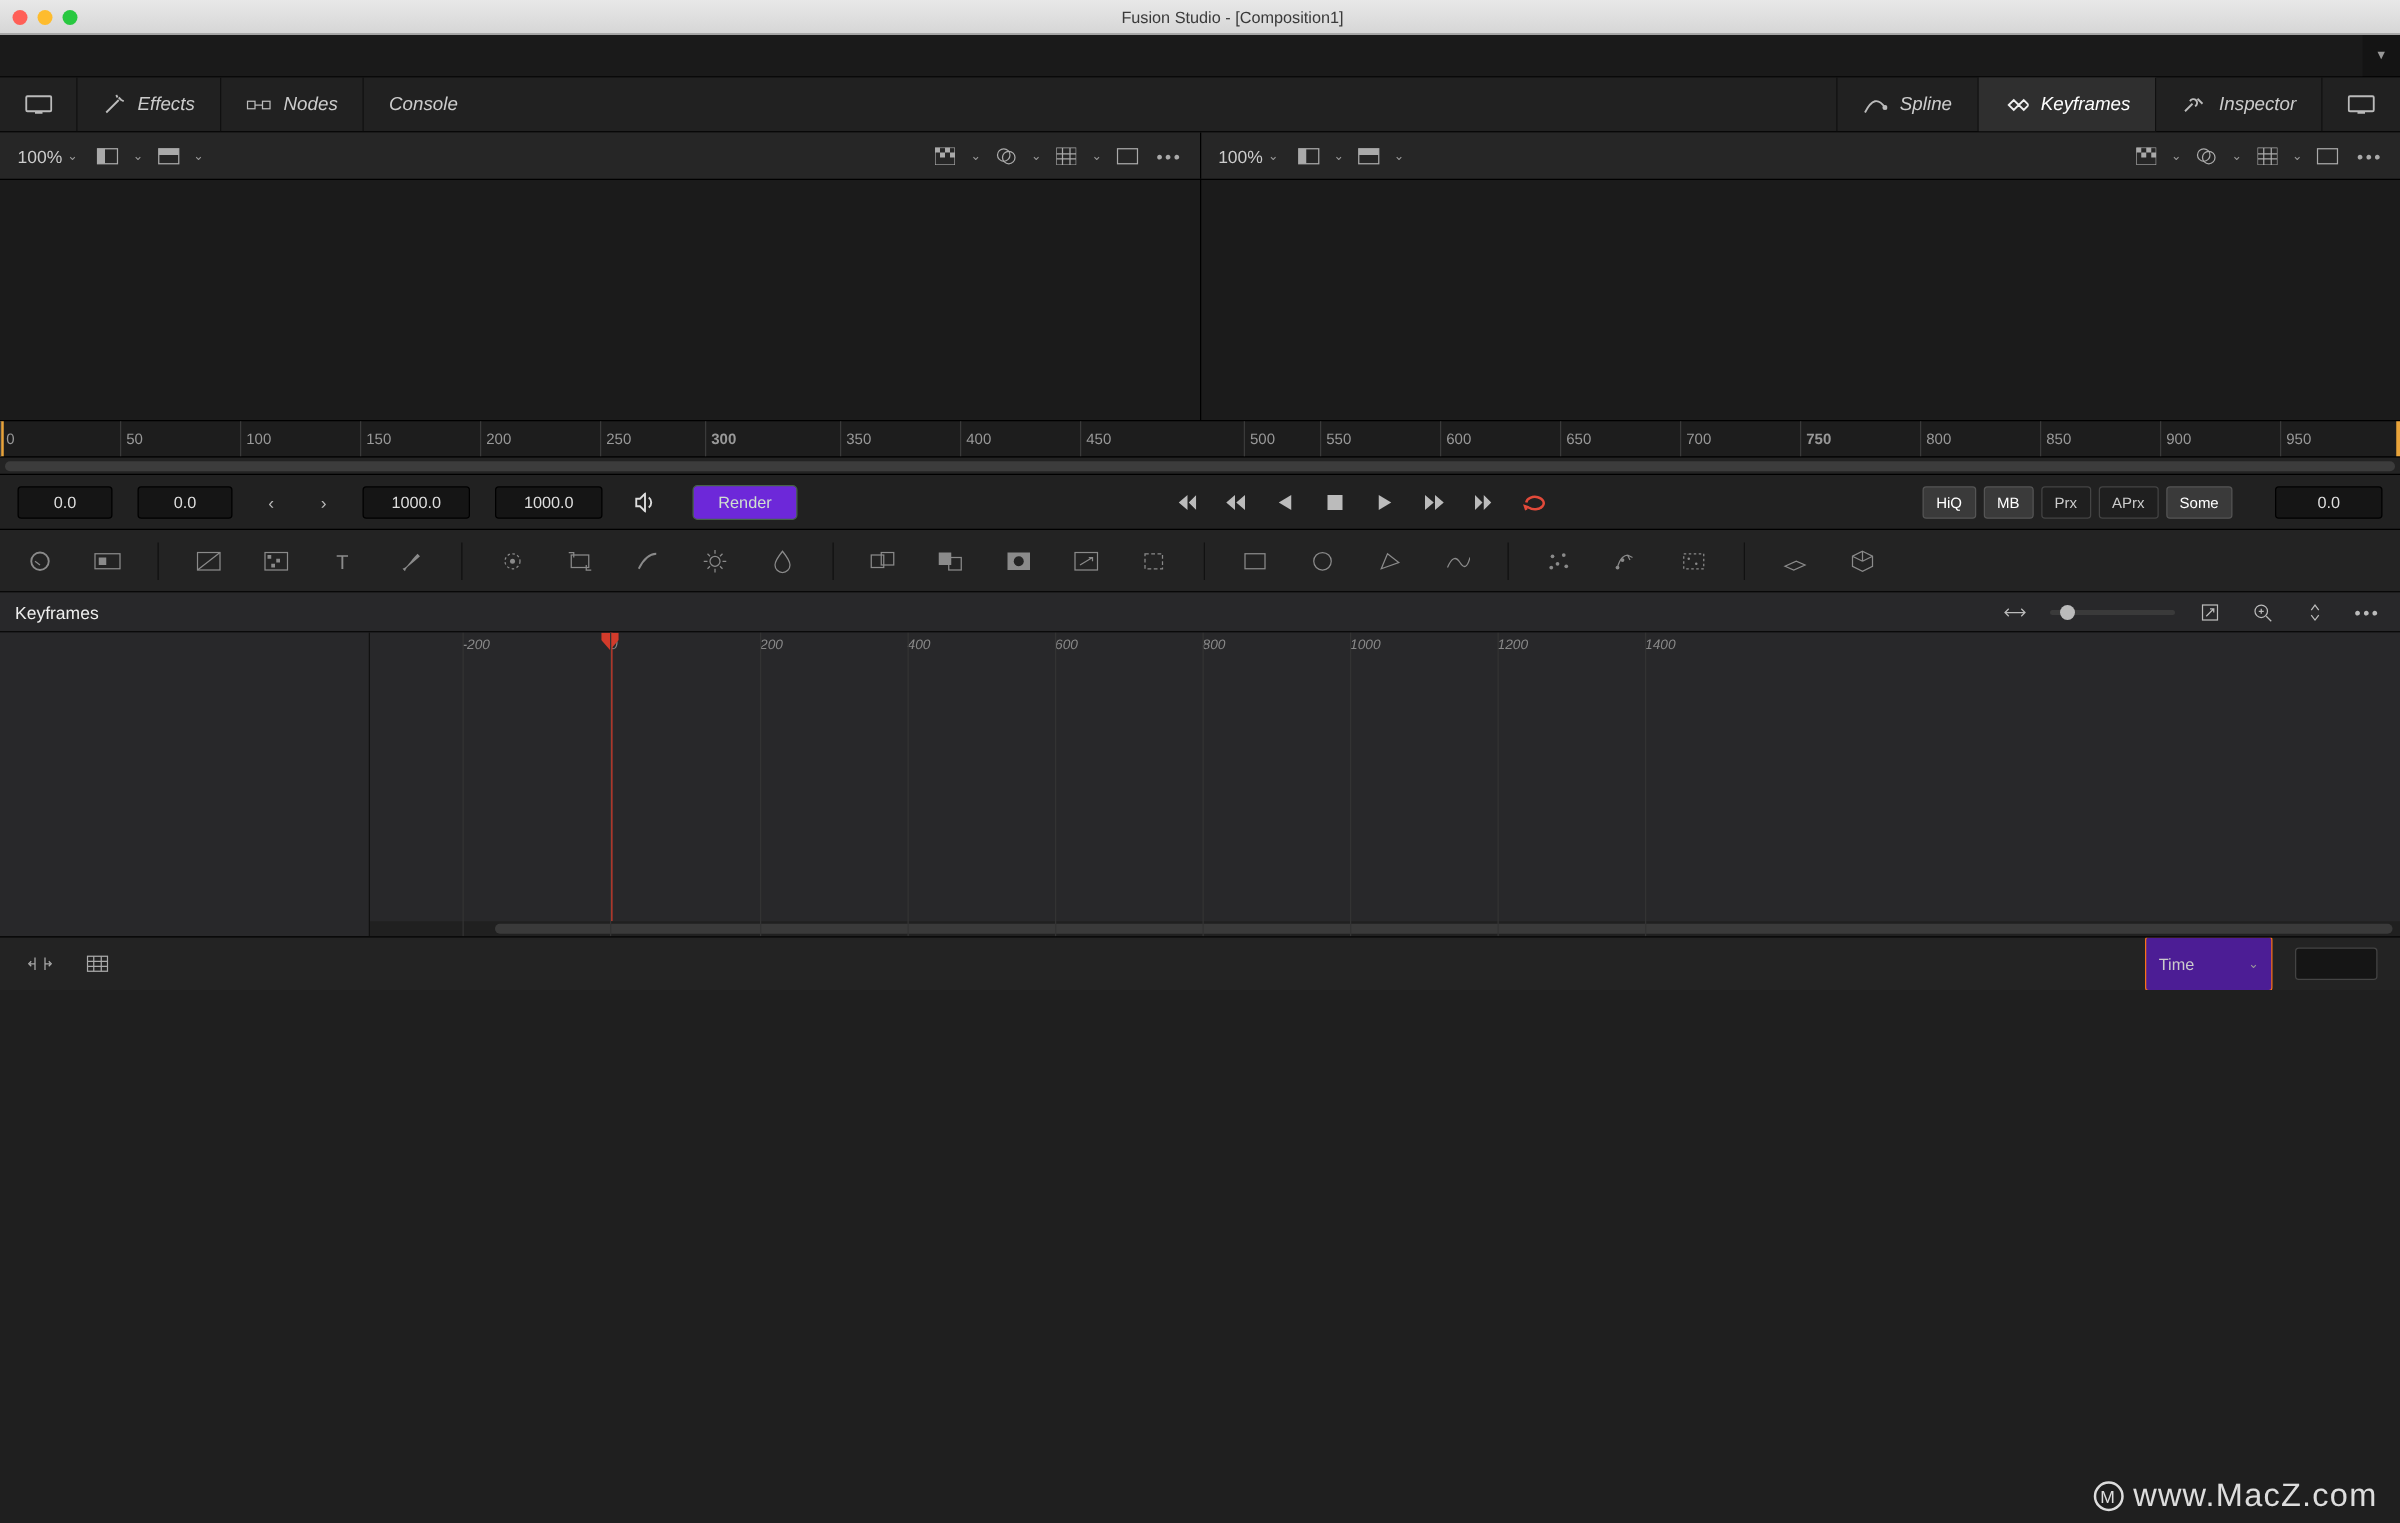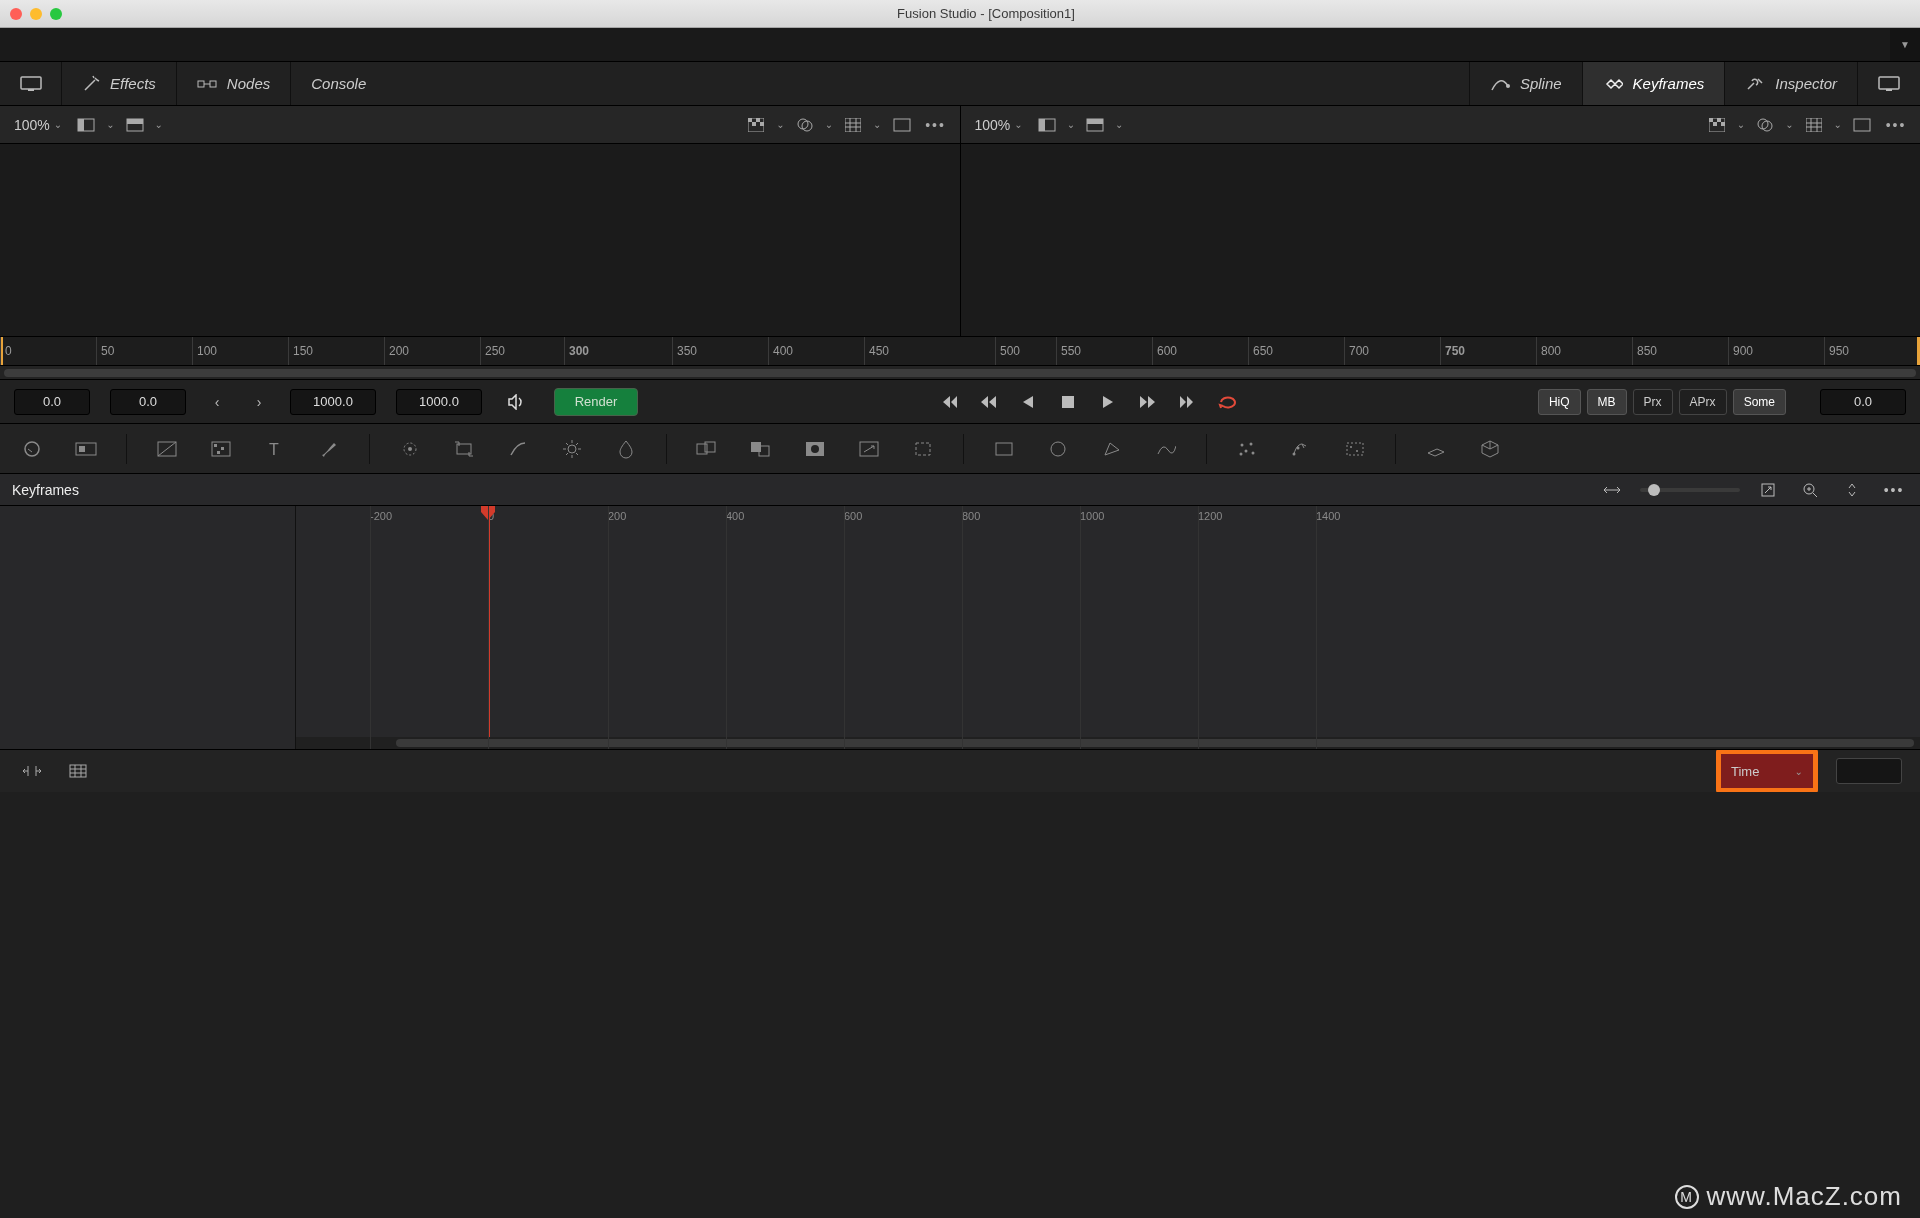--- a/index.html
+++ b/index.html
@@ -55,7 +55,7 @@
 .numfield { width:76px; height:26px; background:#151515; border:1px solid #000; border-radius:3px; color:#ddd; text-align:center; font-size:13px; line-height:24px; }
 .numfield.wide { width:86px; }
 .nav-arrow { width:22px; height:22px; display:flex; align-items:center; justify-content:center; color:#bbb; cursor:pointer; font-size:14px; }
-.render-btn { width:84px; height:28px; background:#15803d; border:1px solid #47624a; border-radius:4px; color:#d0e0d0; text-align:center; line-height:26px; font-size:13px; cursor:pointer; margin-left:4px; }
+.render-btn { width:84px; height:28px; background:#6d28d9; border:1px solid #47624a; border-radius:4px; color:#d0e0d0; text-align:center; line-height:26px; font-size:13px; cursor:pointer; margin-left:4px; }
 .playctrl { display:flex; gap:18px; align-items:center; margin-left:auto; margin-right:auto; }
 .pc { width:22px; height:22px; cursor:pointer; display:flex; align-items:center; justify-content:center; }
 .pc svg { fill:#bbb; }

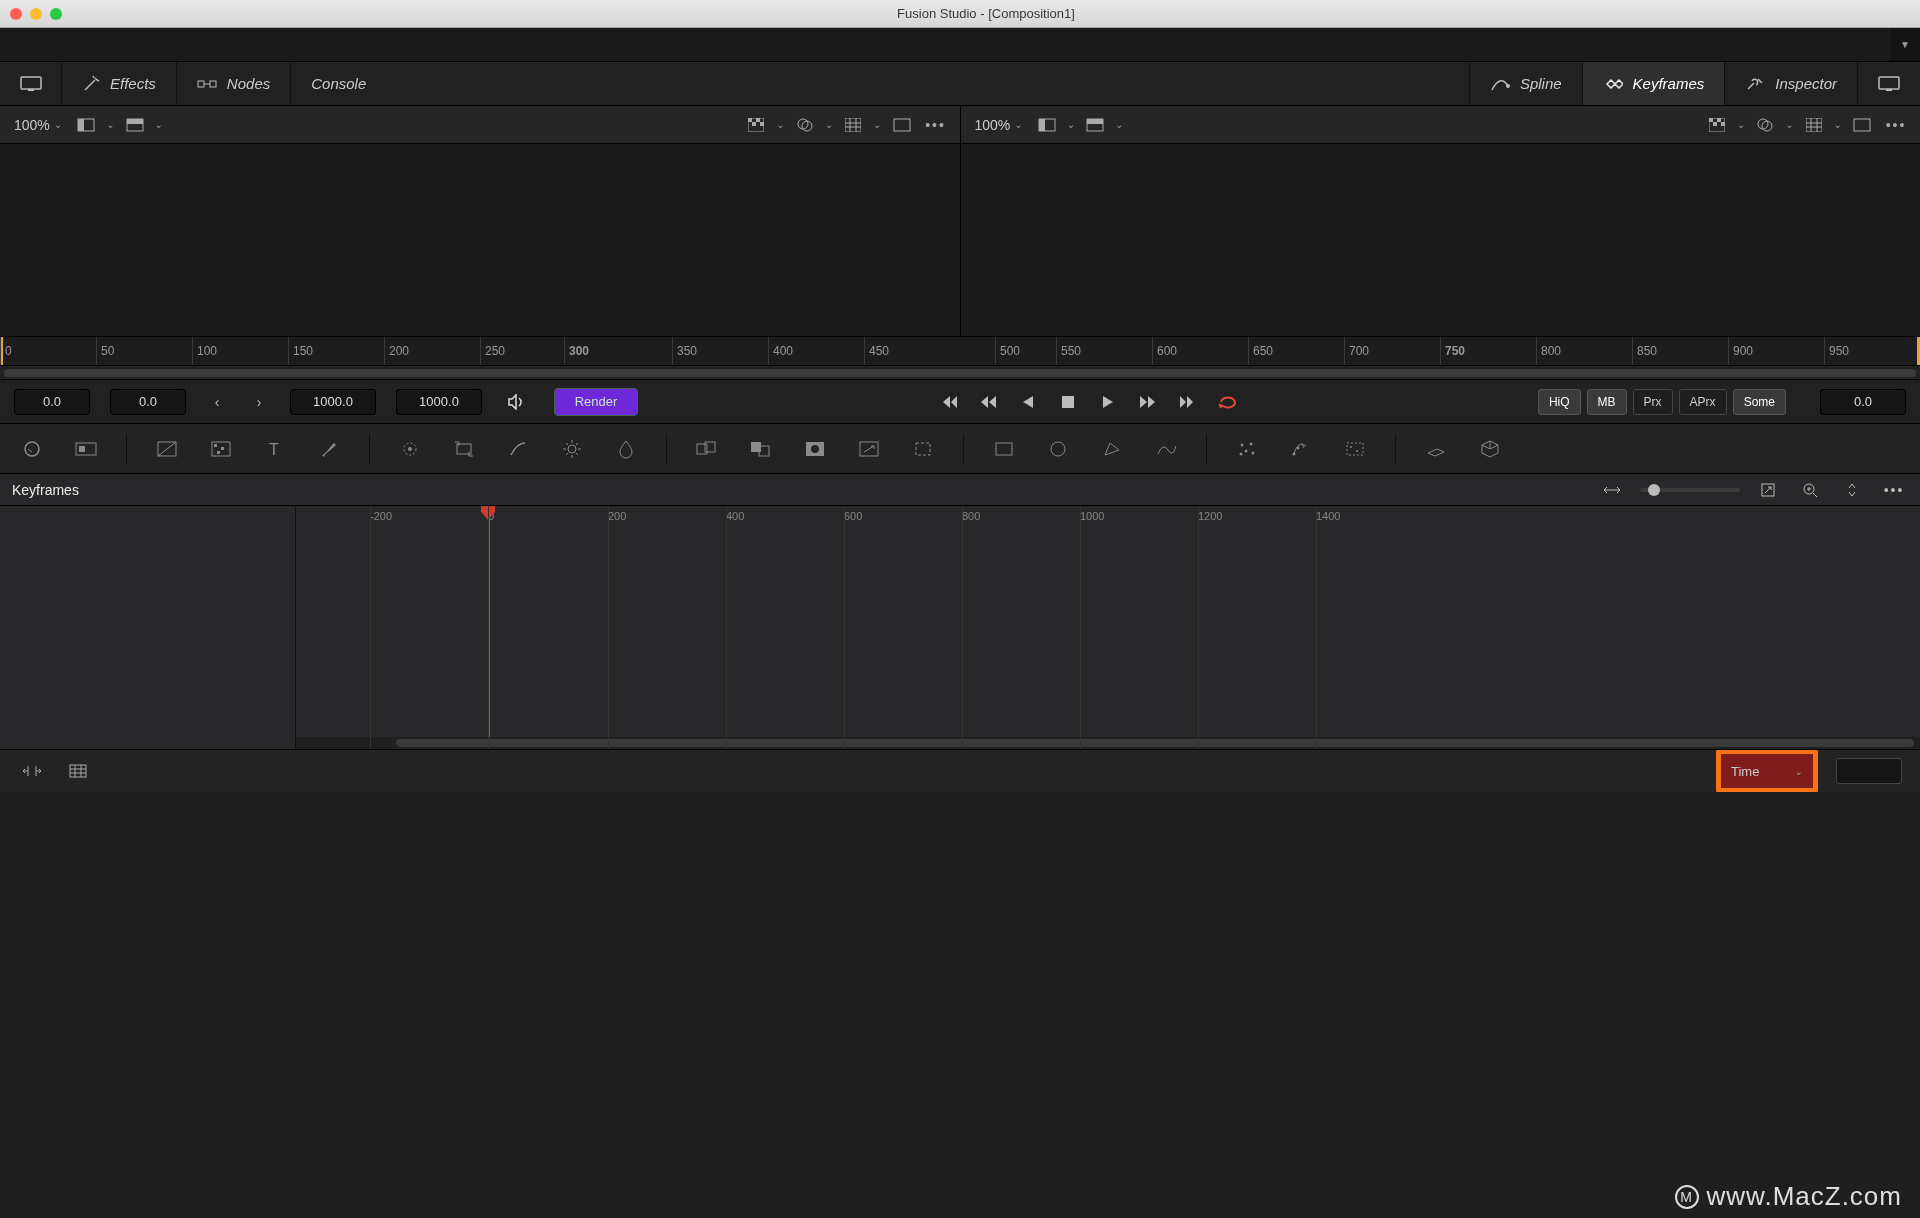--- a/index.html
+++ b/index.html
@@ -83,7 +83,7 @@
 .kf-tree { width:296px; border-right:1px solid #111; }
 .kf-timeline { flex:1; position:relative; overflow:hidden; }
 .kf-ruler { height:22px; position:relative; font-size:11px; color:#888; }
-.kf-ruler .kt { position:absolute; top:4px; }
+.kf-ruler .kt { position:absolute; top:4px;font-style:italic; }
 .kf-grid { position:absolute; top:0; bottom:0; border-left:1px solid #333; }
 .playline { position:absolute; top:0; bottom:12px; width:2px; background:#d23b2b; left:480px; }
 .playhead { position:absolute; top:0; left:474px; width:14px; height:14px; }

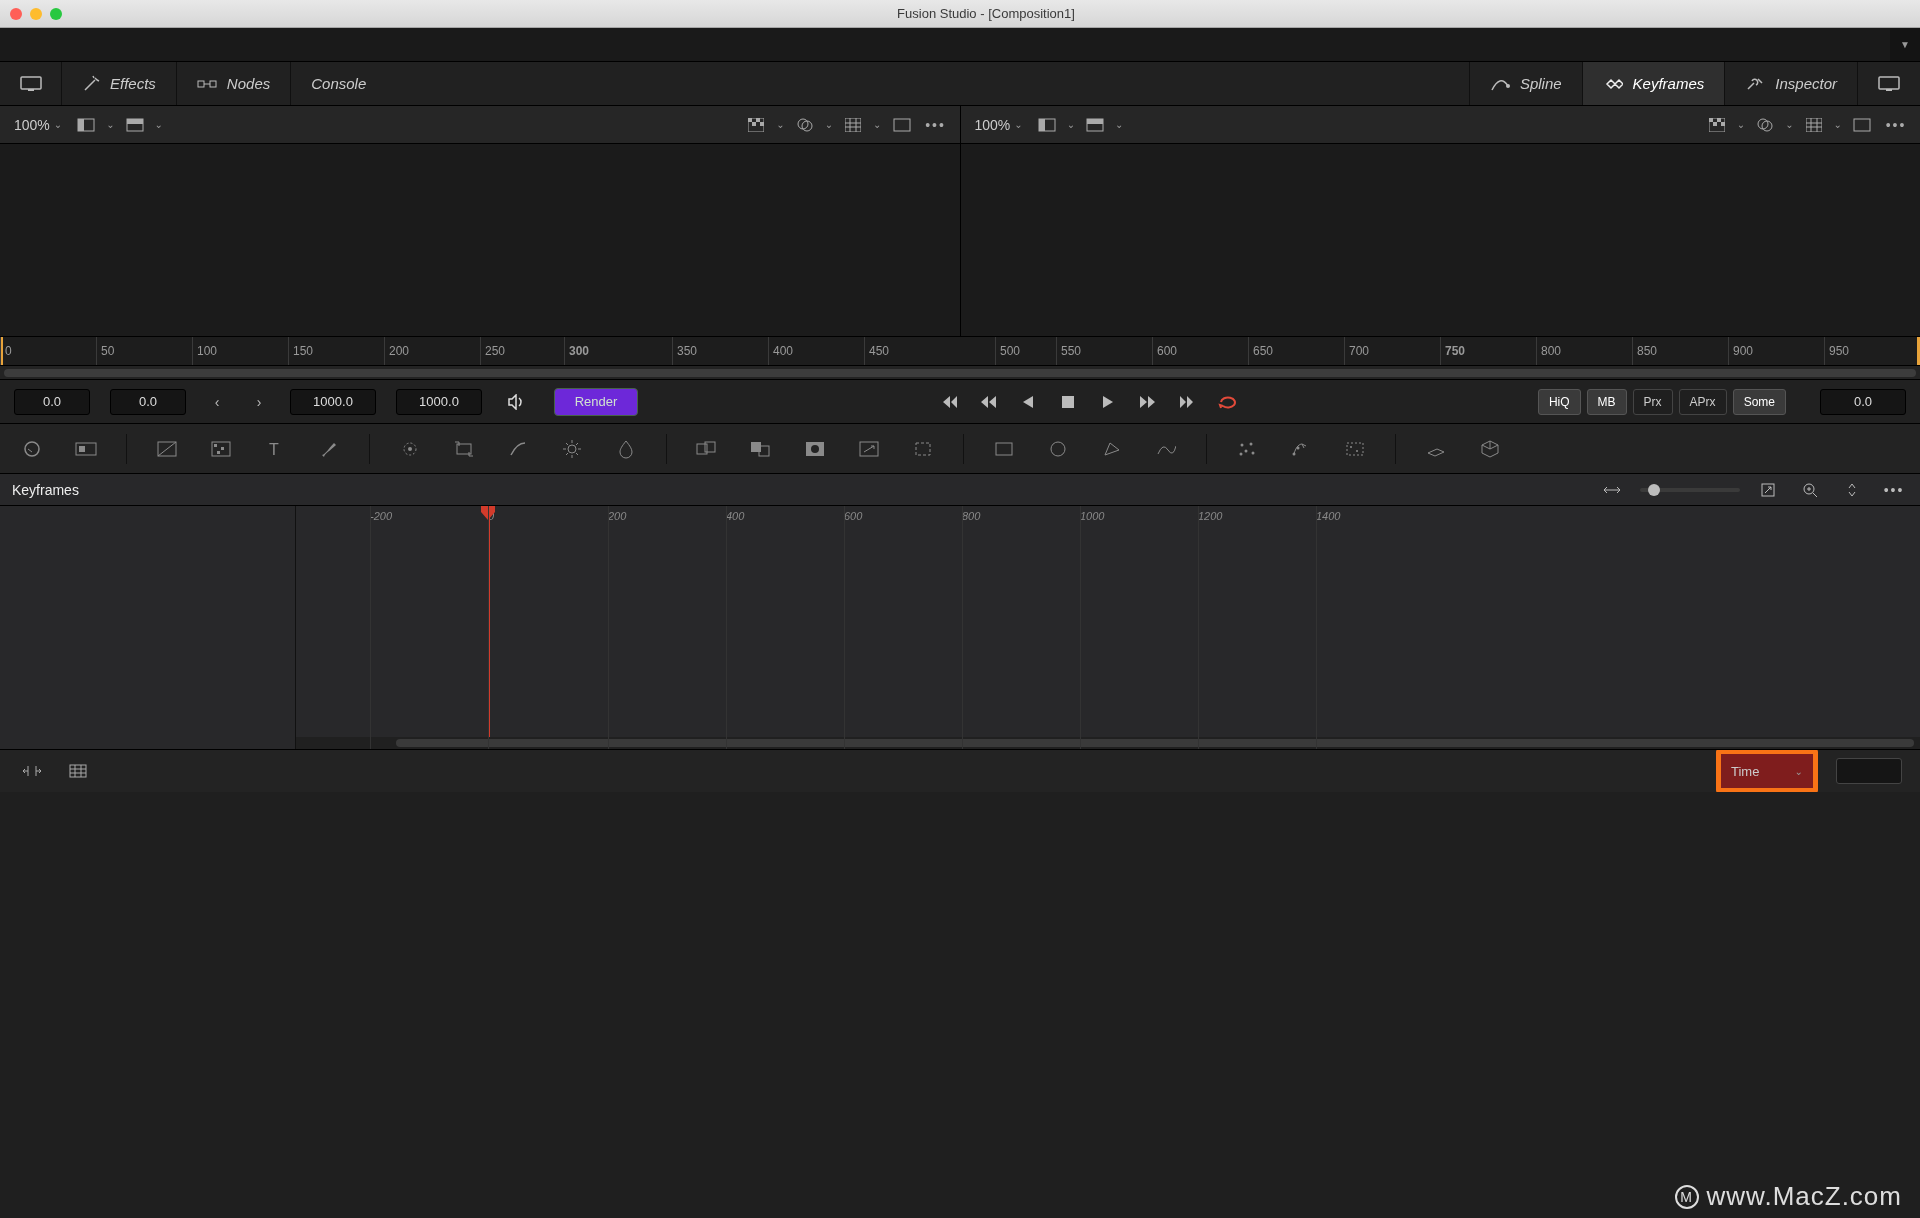--- a/index.html
+++ b/index.html
@@ -94,7 +94,7 @@
 
 .footer { height:42px; background:#232323; display:flex; align-items:center; padding:0 18px; gap:18px; }
 .footer .fflex { flex:1; }
-.sel-box { height:44px; width:102px; border:5px solid #f97316; border-radius:3px; display:flex; align-items:center; padding:0 10px; color:#ccc; font-size:13px; justify-content:space-between; cursor:pointer; background:#7f1d1d; }
+.sel-box { height:44px; width:102px; border:1px solid #f97316; border-radius:3px; display:flex; align-items:center; padding:0 10px; color:#ccc; font-size:13px; justify-content:space-between; cursor:pointer; background:#4c1d95; }
 .empty-field { height:26px; width:66px; border:1px solid #444; border-radius:3px; background:#151515; }
 
 .watermark { position:fixed; right:18px; bottom:6px; color:#e8e8e8; font-size:26px; letter-spacing:1px; font-family: Georgia, 'Times New Roman', serif; display:flex; align-items:center; gap:8px; opacity:.95; pointer-events:none; }

